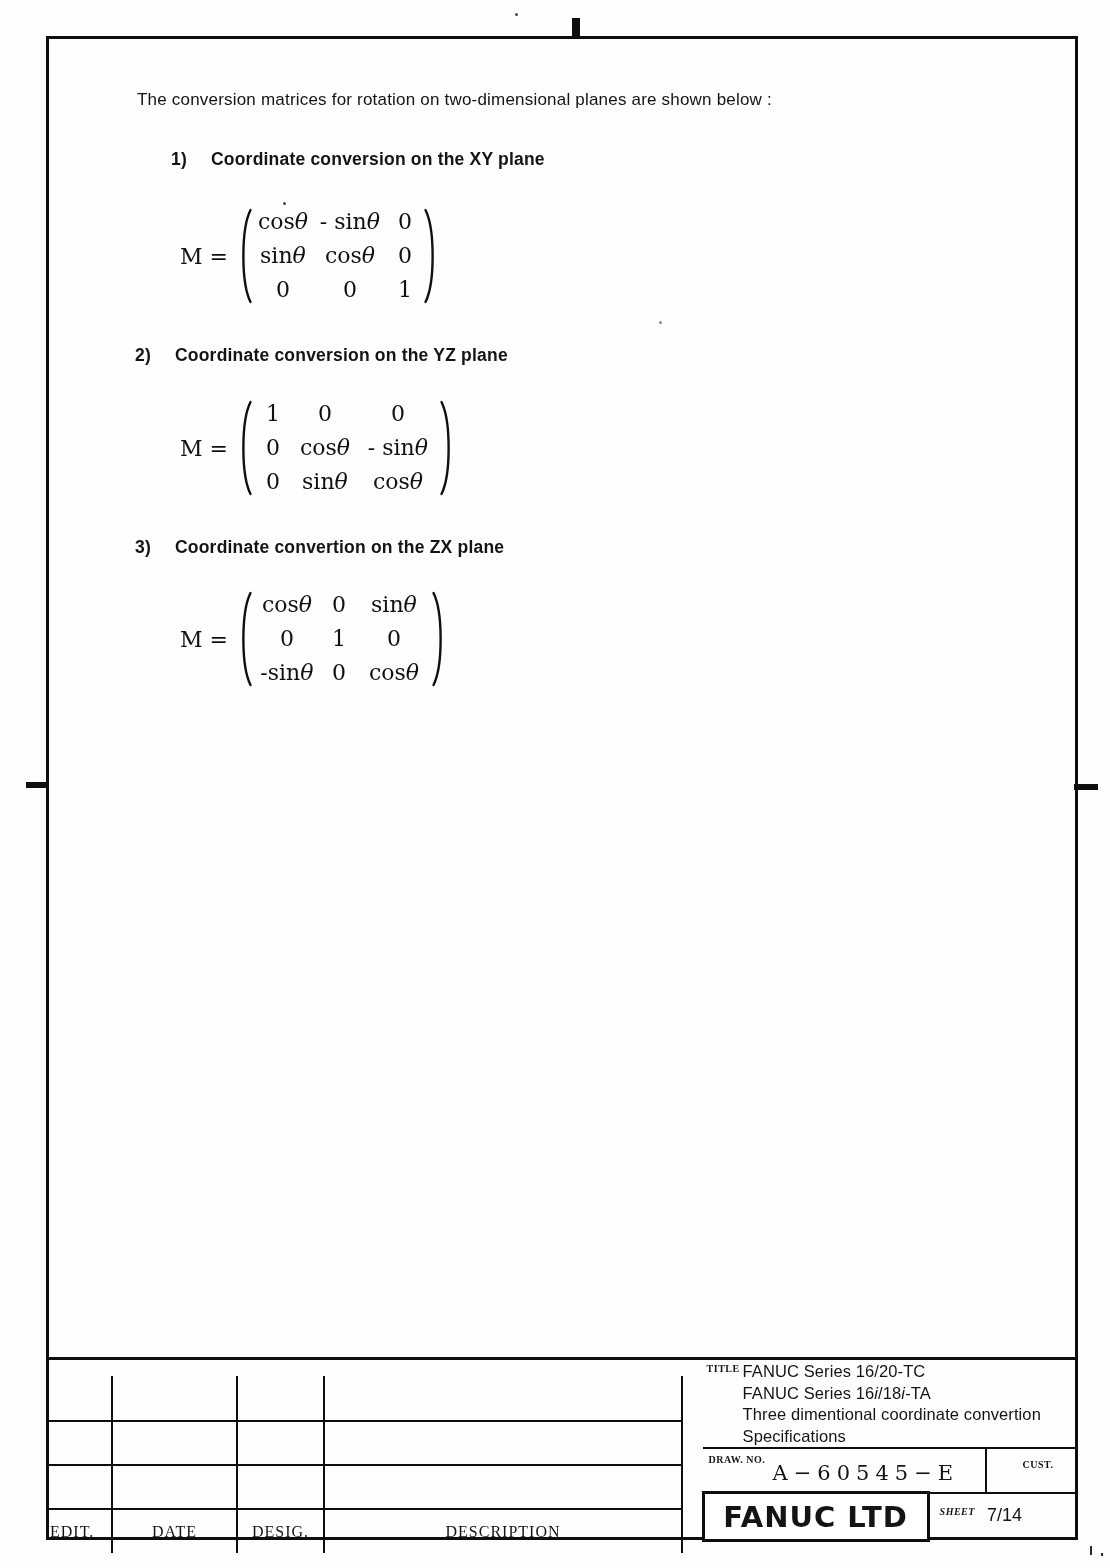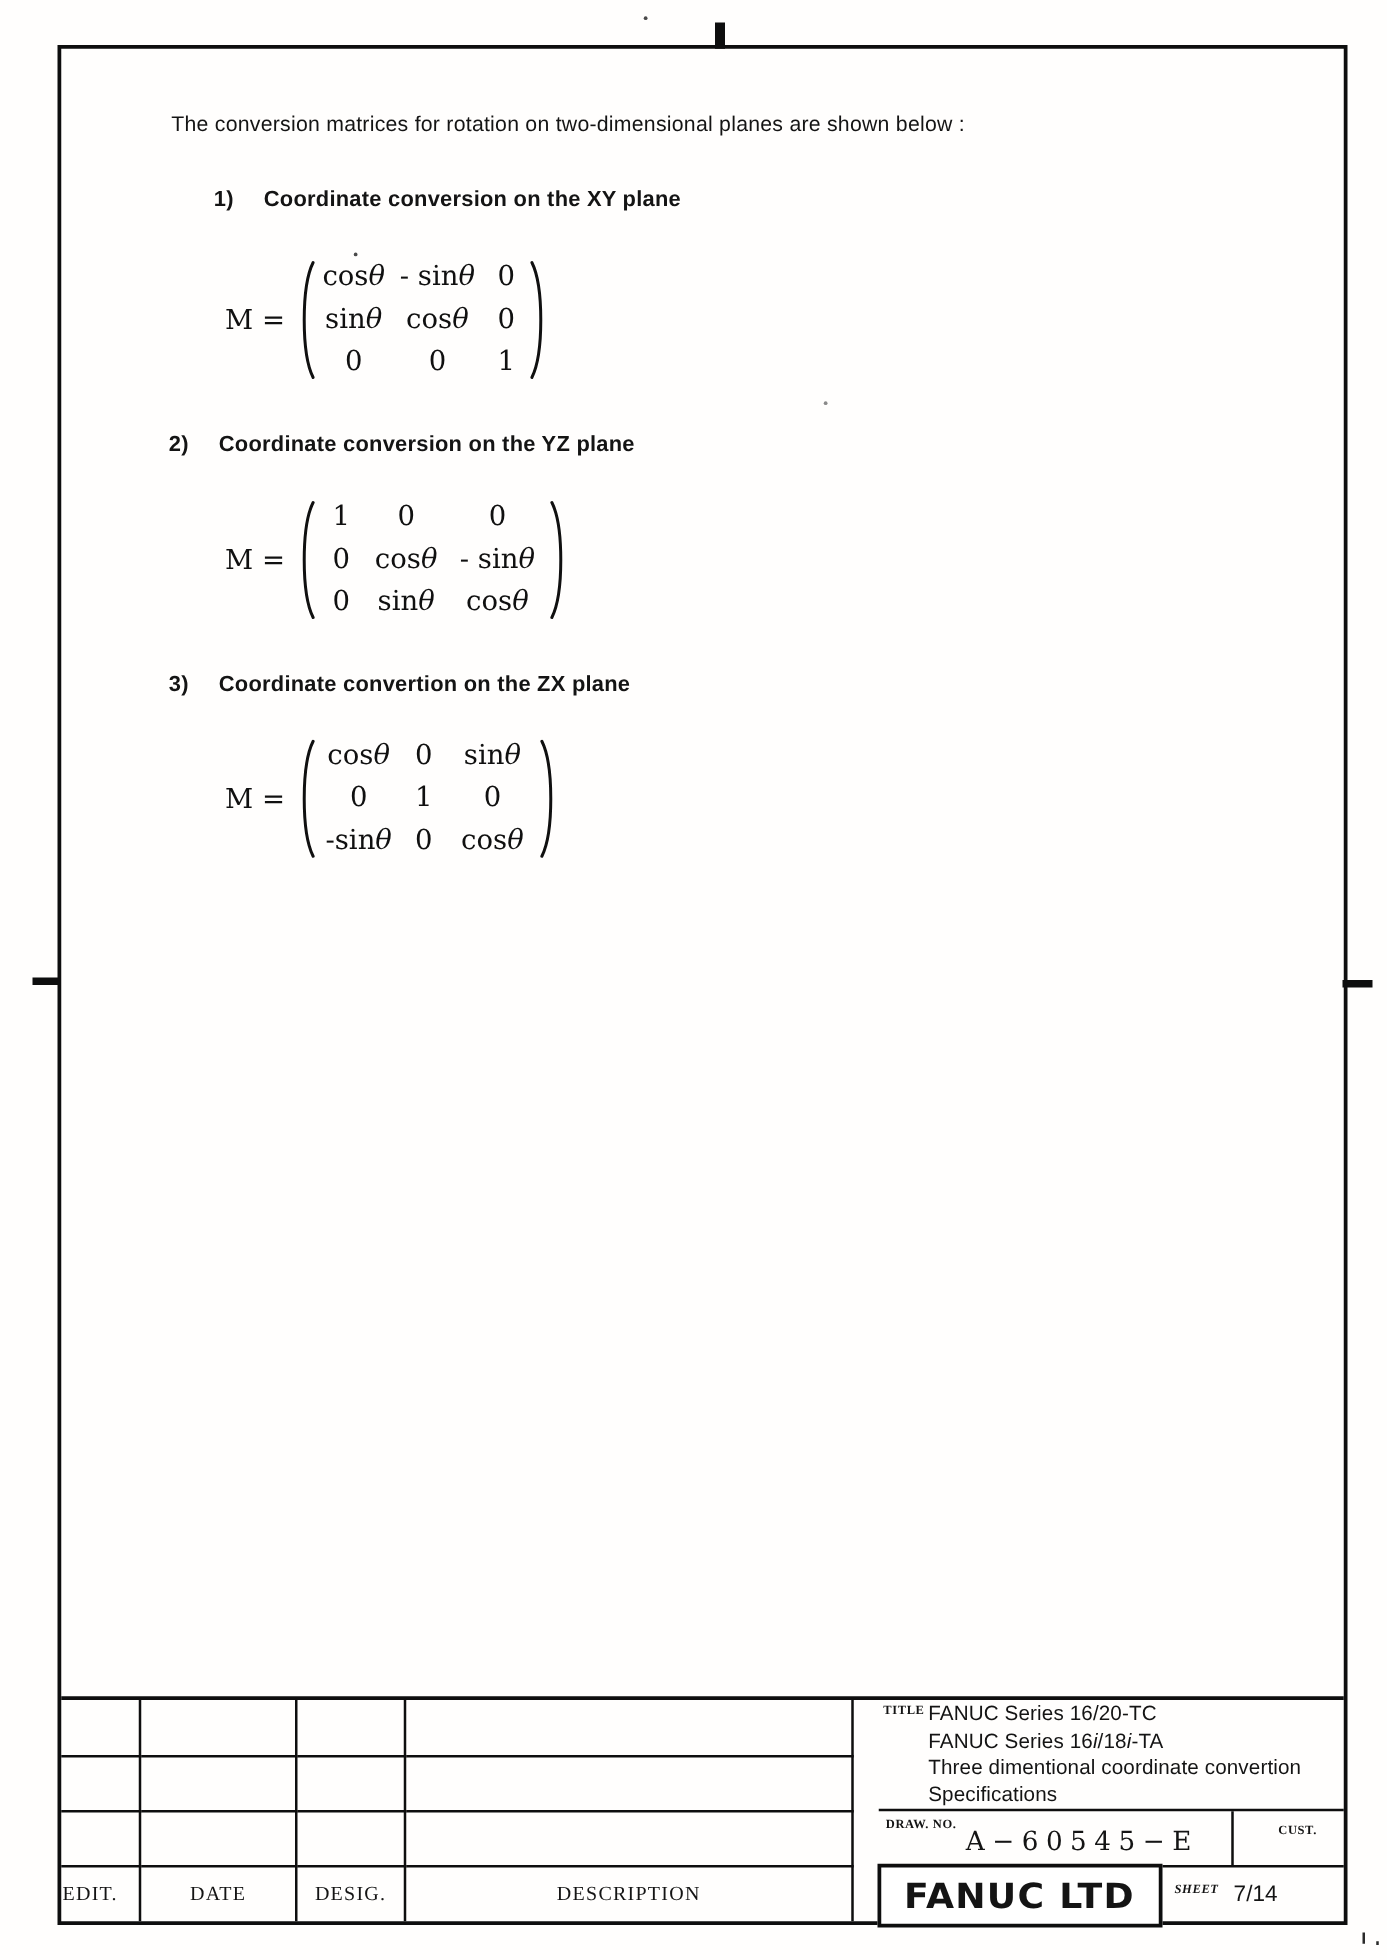--- a/index.html
+++ b/index.html
@@ -35,7 +35,7 @@
   .tblock{position:absolute;left:49px;top:1357px;width:1026px;height:180px;
           box-sizing:border-box;border-top:3px solid #0e0e0e;display:flex;}
   .rev-table{width:688px;display:grid;grid-template-columns:64px 125px 87px 358px;
-             grid-template-rows:44px 44px 44px 45px;box-sizing:border-box;}
+             grid-template-rows:44px 44px 44px 45px;box-sizing:border-box;margin-top:16px;}
   .rev-cell{border-right:2px solid #0e0e0e;box-sizing:border-box;}
   .rev-cell.rt{border-top:2px solid #0e0e0e;}
   .rev-head{display:flex;align-items:center;justify-content:center;

